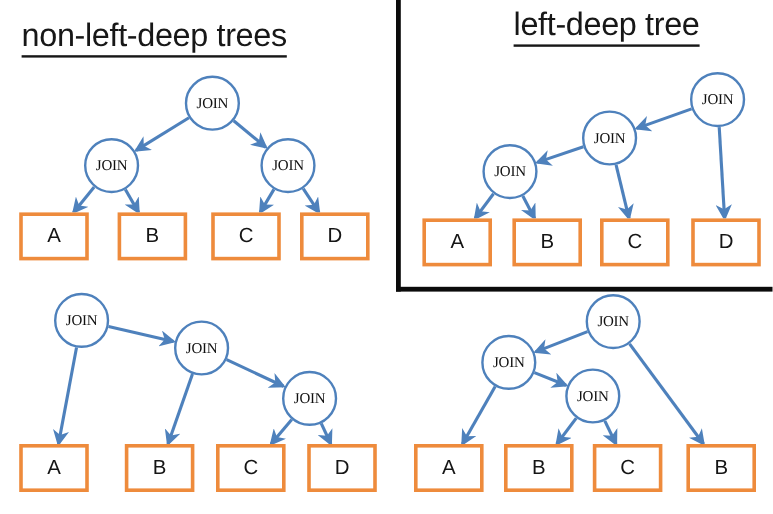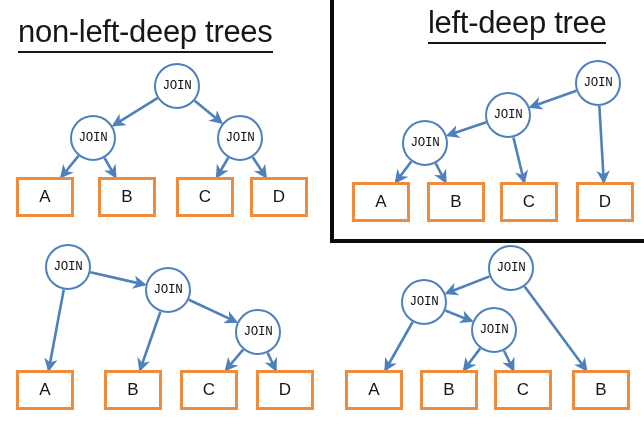--- a/index.html
+++ b/index.html
@@ -27,7 +27,7 @@
   .panel-title {
     position: absolute;
     font-family: "Liberation Sans", sans-serif;
-    font-size: 31px;
+    font-size: 27px;
     color: #171717;
     white-space: nowrap;
     letter-spacing: -0.3px;

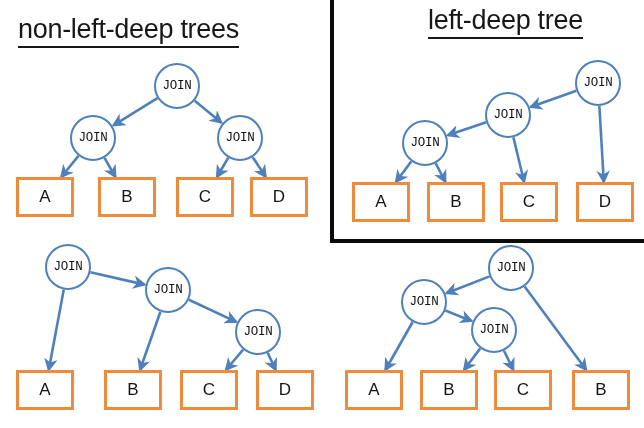--- a/index.html
+++ b/index.html
@@ -60,7 +60,7 @@
     display: flex;
     align-items: center;
     justify-content: center;
-    font-family: Liberation Mono, monospace;
+    font-family: Liberation Serif, serif;
     font-size: 12.5px;
     color: #111111;
     letter-spacing: -0.2px;

